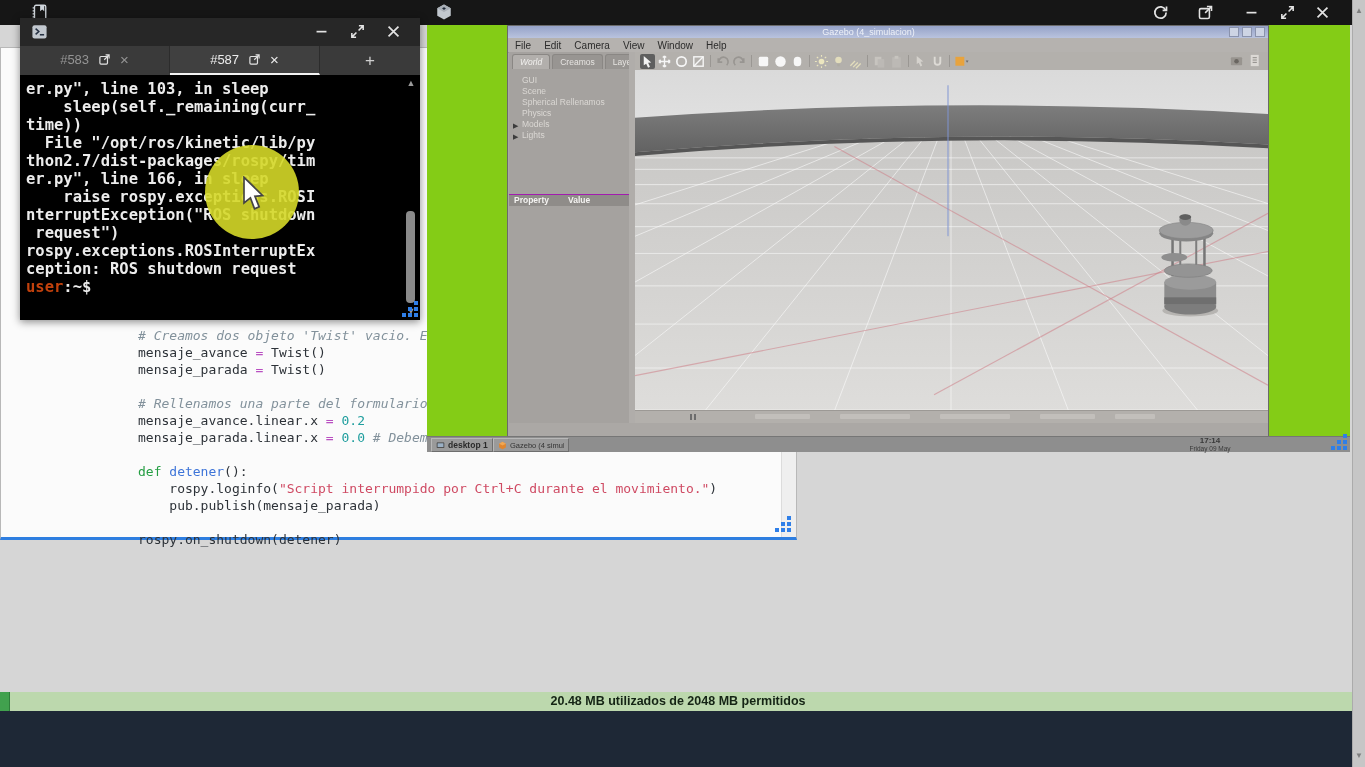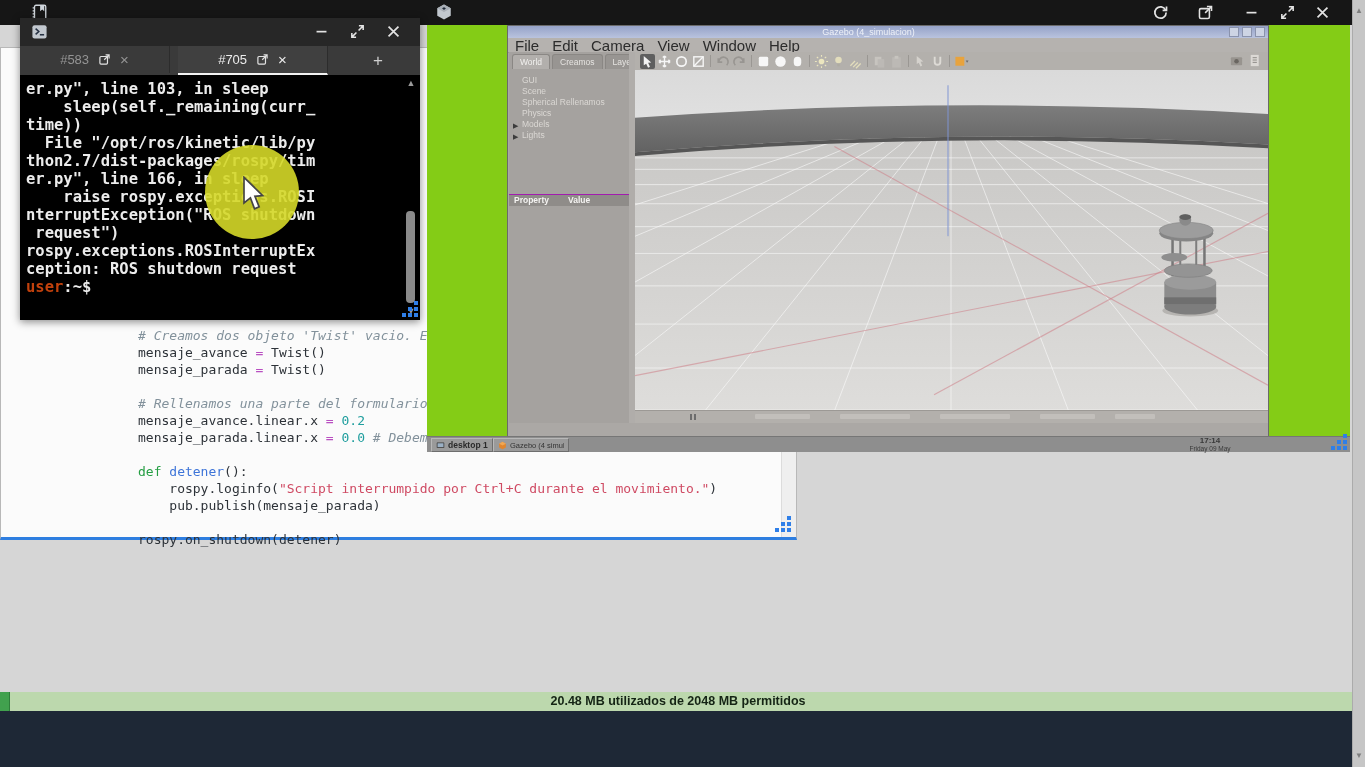--- a/index.html
+++ b/index.html
@@ -71,7 +71,7 @@
   .gz-winbtn{width:8px;height:8px;background:#cdd4e4;border:1px solid #8a93ad;margin-right:3px;}
   #gz-menubar{position:absolute;left:0;top:12px;right:0;height:14px;background:#b5b2af;
               border-bottom:1px solid #9b9894;display:flex;align-items:center;gap:13px;padding-left:7px;}
-  #gz-menubar span{font-size:15px;color:#2c2c2c;}
+  #gz-menubar span{font-size:10px;color:#2c2c2c;}
   #gz-panel{position:absolute;left:1px;top:26px;width:120px;bottom:13px;background:#a5a29f;}
   #gz-tabs{display:flex;gap:2px;padding:2px 0 0 3px;}
   #gz-tabs .gz-tab{font-size:8.5px;color:#e6e4e1;background:#989592;border:1px solid #8a8784;

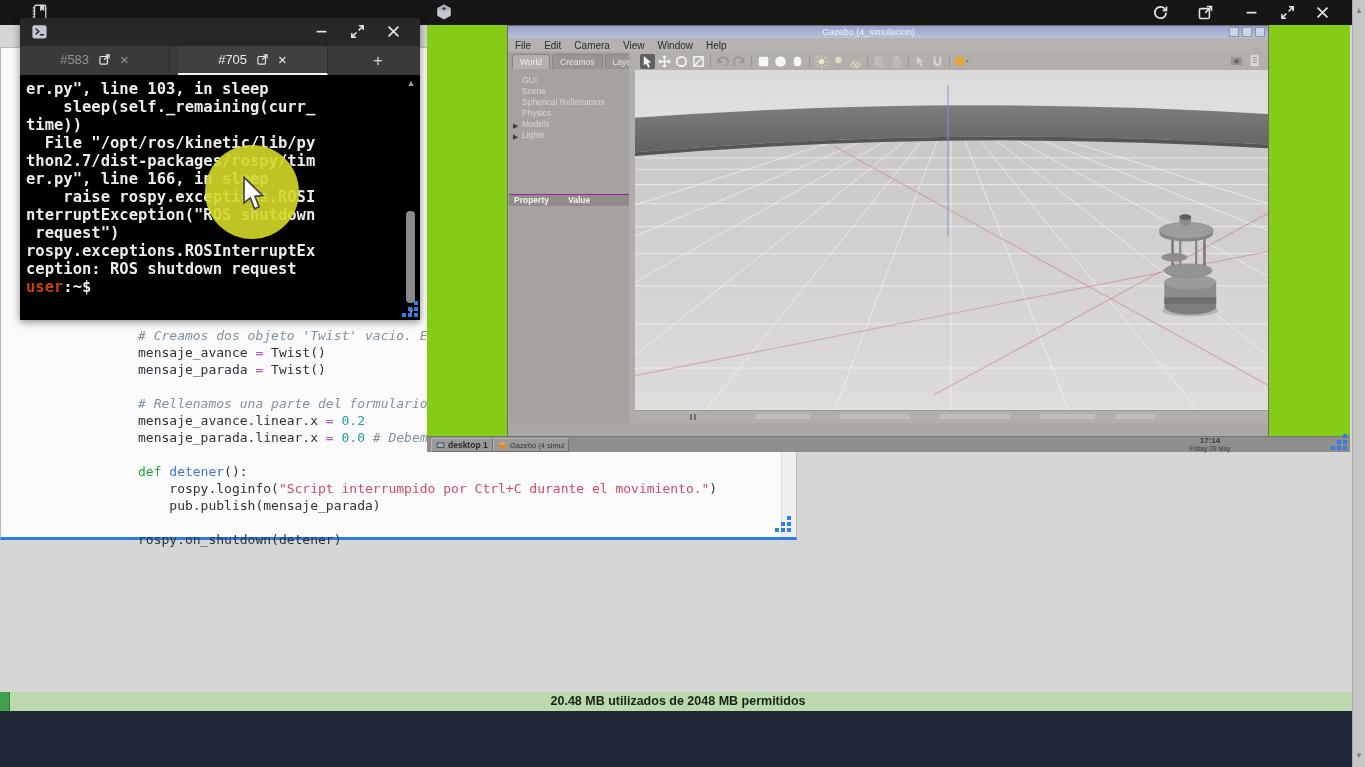--- a/index.html
+++ b/index.html
@@ -40,7 +40,7 @@
   #term-app-icon{left:11px;}
   .term-btn{position:absolute;top:5px;width:18px;height:18px;}
   #term-min{left:293px;} #term-max{left:329px;} #term-close{left:365px;}
-  #term-tabs{position:absolute;left:0;top:28px;right:0;height:29px;background:#3a3a3a;display:flex;gap:8px;}
+  #term-tabs{position:absolute;left:0;top:28px;right:0;height:29px;background:#3a3a3a;display:flex;}
   .term-tab{width:149px;height:27px;display:flex;align-items:center;justify-content:center;gap:9px;
             border-right:1px solid #2c2c2c;color:#949494;font-size:13px;}
   .term-tab.active{color:#ececec;border-bottom:2px solid #f2f2f2;background:#404040;}

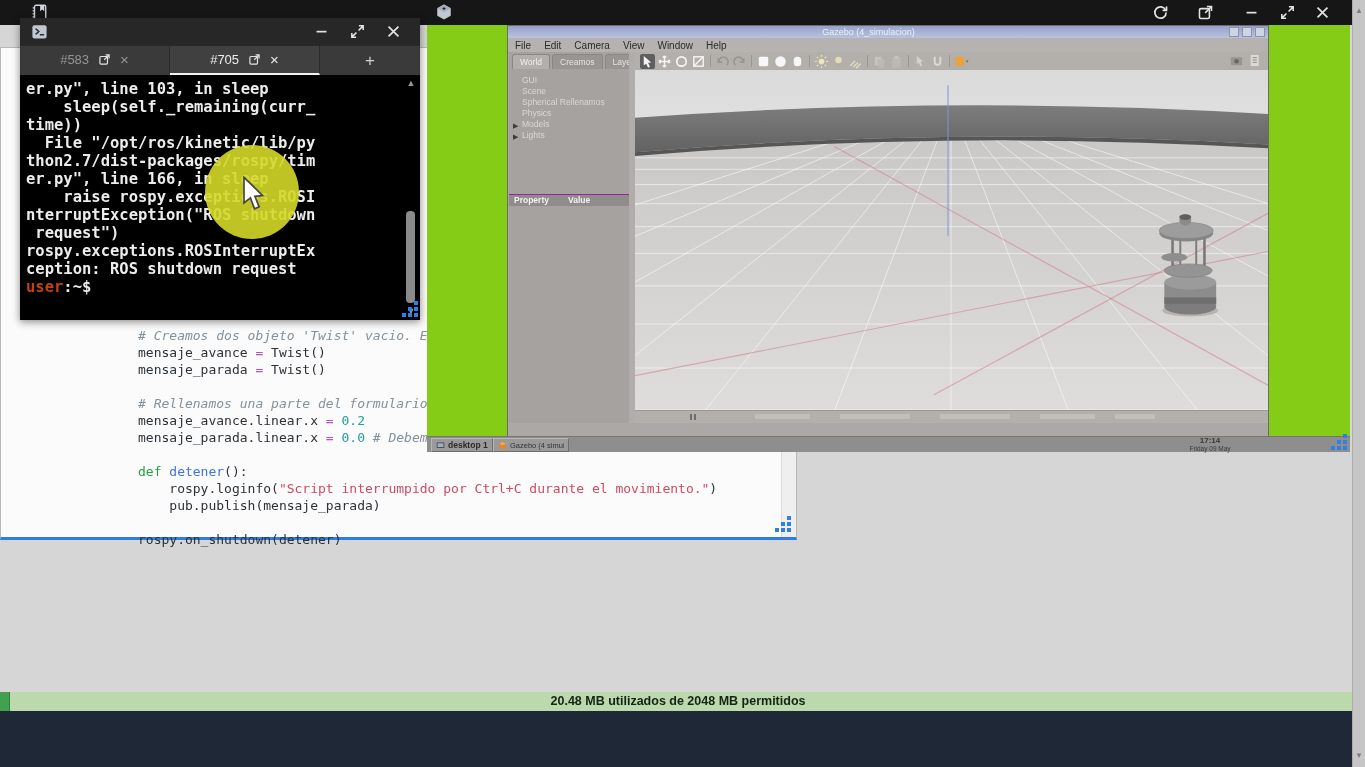--- a/index.html
+++ b/index.html
@@ -227,7 +227,7 @@
           <span class="term-x">×</span>
         </div>
         <div class="term-tab active">
-          <span>#705</span>
+          <span>#587</span>
           <span class="ic">
             <svg viewBox="0 0 24 24" fill="none" stroke="#e3e3e3" stroke-width="2.2">
               <rect x="3.5" y="6.5" width="14" height="14" rx="2"></rect>

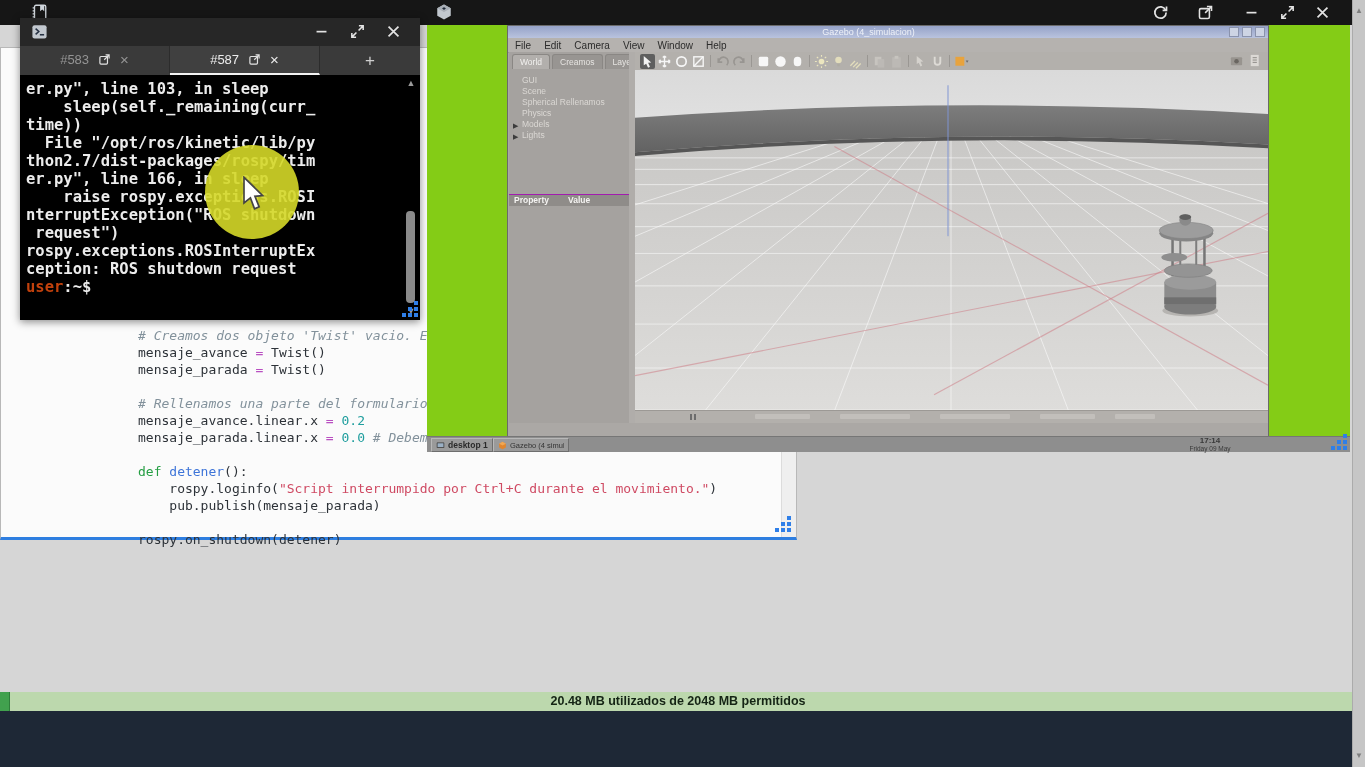--- a/index.html
+++ b/index.html
@@ -76,7 +76,7 @@
   #gz-tabs{display:flex;gap:2px;padding:2px 0 0 3px;}
   #gz-tabs .gz-tab{font-size:8.5px;color:#e6e4e1;background:#989592;border:1px solid #8a8784;
                    border-bottom:none;border-radius:3px 3px 0 0;padding:2px 7px;}
-  #gz-tabs .gz-tab.active{background:#b2afac;color:#f2f1ef;}
+  #gz-tabs .gz-tab.active{background:#b2afac;color:#f2f1ef;font-style:italic;}
   #gz-tree{padding:6px 0 0 13px;}
   #gz-tree .ti{font-size:8.5px;color:#dbd8d4;line-height:11px;position:relative;}
   #gz-tree .ti .arrow{color:#3c3c3c;font-size:7px;position:absolute;left:-9px;top:1px;}

